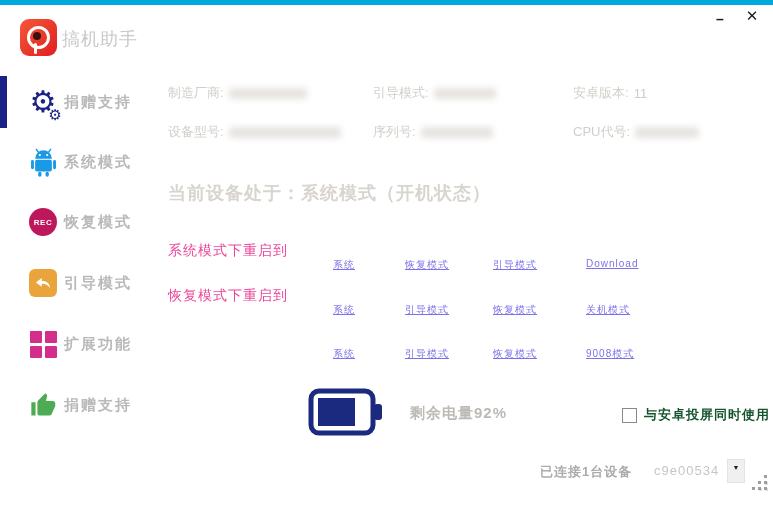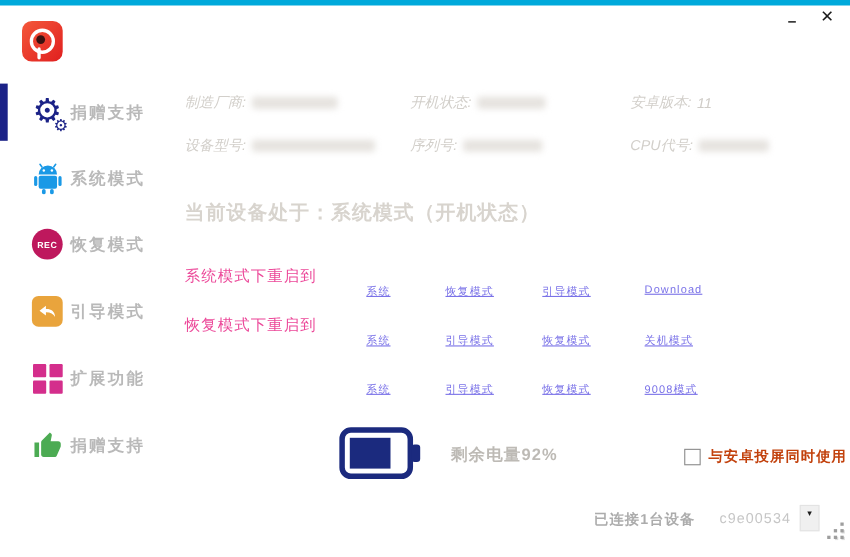--- a/index.html
+++ b/index.html
@@ -80,6 +80,7 @@
       <div class="lens"></div>
       <div class="stem"></div>
   </div>
+  <div class="apptitle">搞机助手</div>
 
   <div class="side-item active" style="top:80px;">
     <div class="ind"></div>

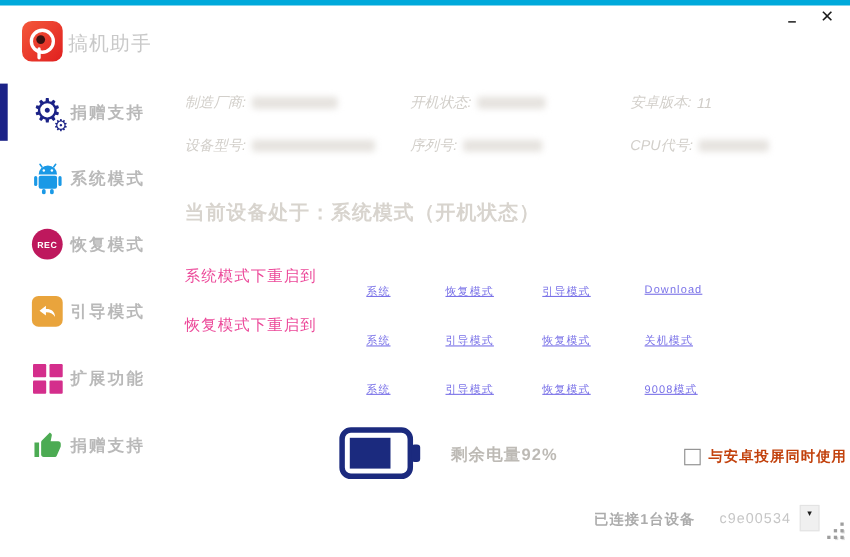--- a/index.html
+++ b/index.html
@@ -37,7 +37,7 @@
   .grid-icon div{background:#d42e8c;border-radius:1px;}
   
   .info-label{font-size:13px;color:#d2cfca;white-space:nowrap;}
-  .info-cell{position:absolute;display:flex;align-items:center;gap:5px;font-style:italic;}
+  .info-cell{position:absolute;display:flex;align-items:center;gap:5px;}
   .redact{display:inline-block;height:11px;background:#e6e3df;border-radius:3px;filter:blur(3px);}
   .info-value{font-size:13px;color:#cfccc7;}
   .status-line{position:absolute;top:181px;left:168px;width:500px;text-align:left;

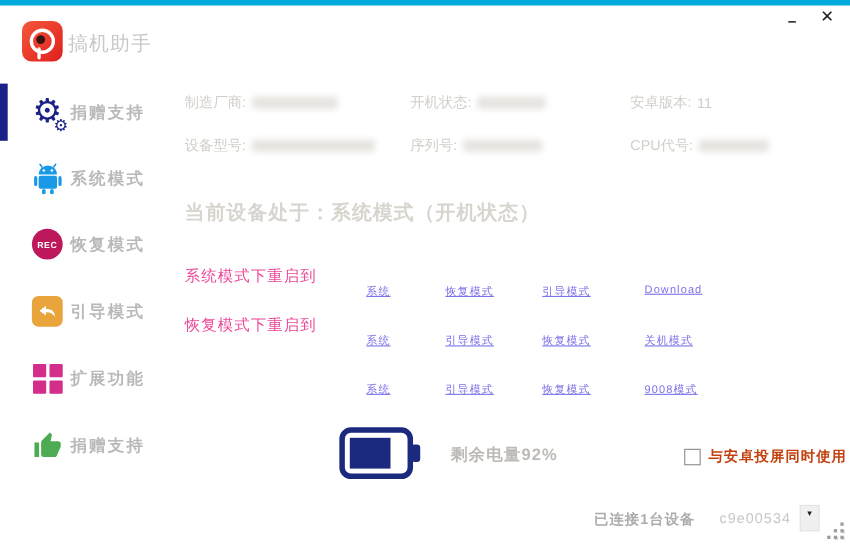--- a/index.html
+++ b/index.html
@@ -160,7 +160,7 @@
     <span class="redact" style="width:78px;"></span>
   </div>
   <div class="info-cell" style="top:84px;left:373px;">
-    <span class="info-label">开机状态:</span>
+    <span class="info-label">引导模式:</span>
     <span class="redact" style="width:62px;"></span>
   </div>
   <div class="info-cell" style="top:84px;left:573px;">

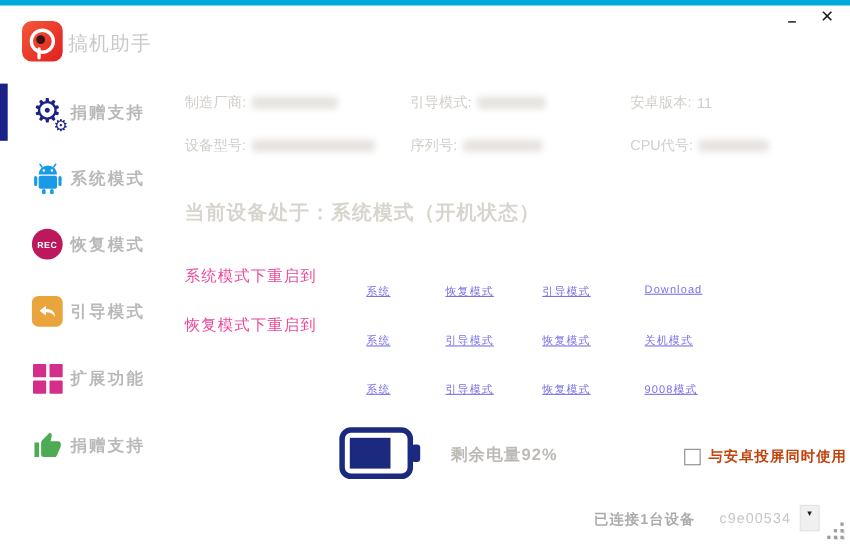--- a/index.html
+++ b/index.html
@@ -52,7 +52,7 @@
   
   .mirror{position:absolute;top:406px;left:622px;display:flex;align-items:center;gap:7px;cursor:pointer;}
   .cbox{width:13px;height:13px;border:1px solid #8a8a8a;background:#fff;}
-  .mirror-label{font-size:13px;font-weight:700;color:#c2410c;letter-spacing:1px;}
+  .mirror-label{font-size:13px;font-weight:700;color:#14532d;letter-spacing:1px;}
   
   .conn-status{position:absolute;top:463px;left:540px;font-size:13px;font-weight:700;color:#acacac;letter-spacing:1px;}
   .conn-id{position:absolute;top:463px;left:637px;font-size:13px;color:#c6c6c6;letter-spacing:1px;margin-left:17px;}

